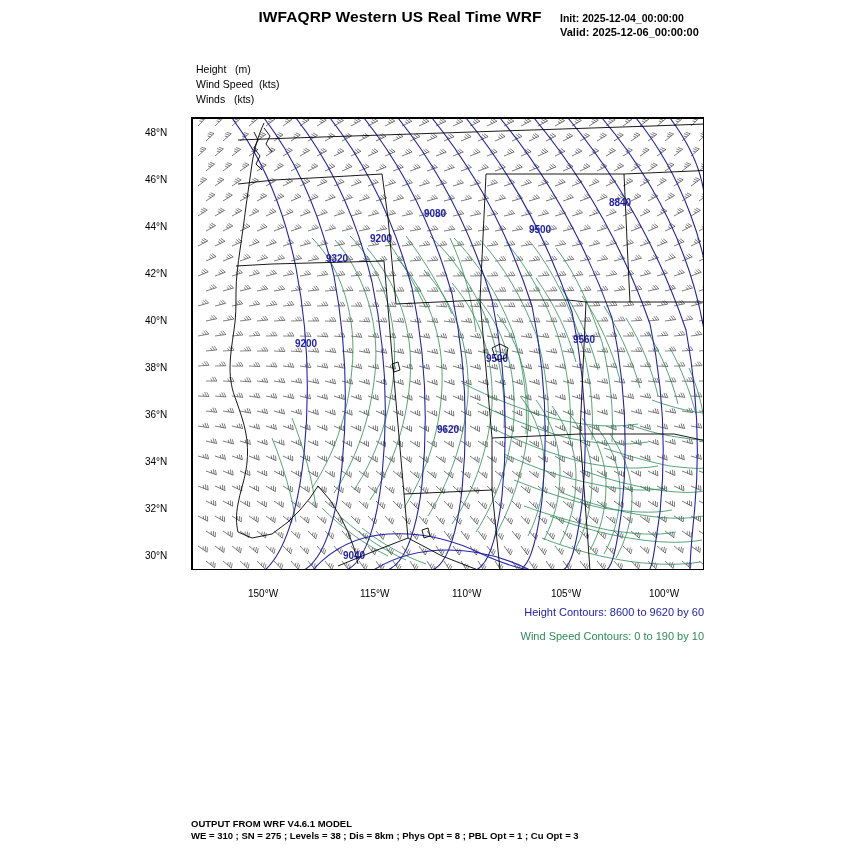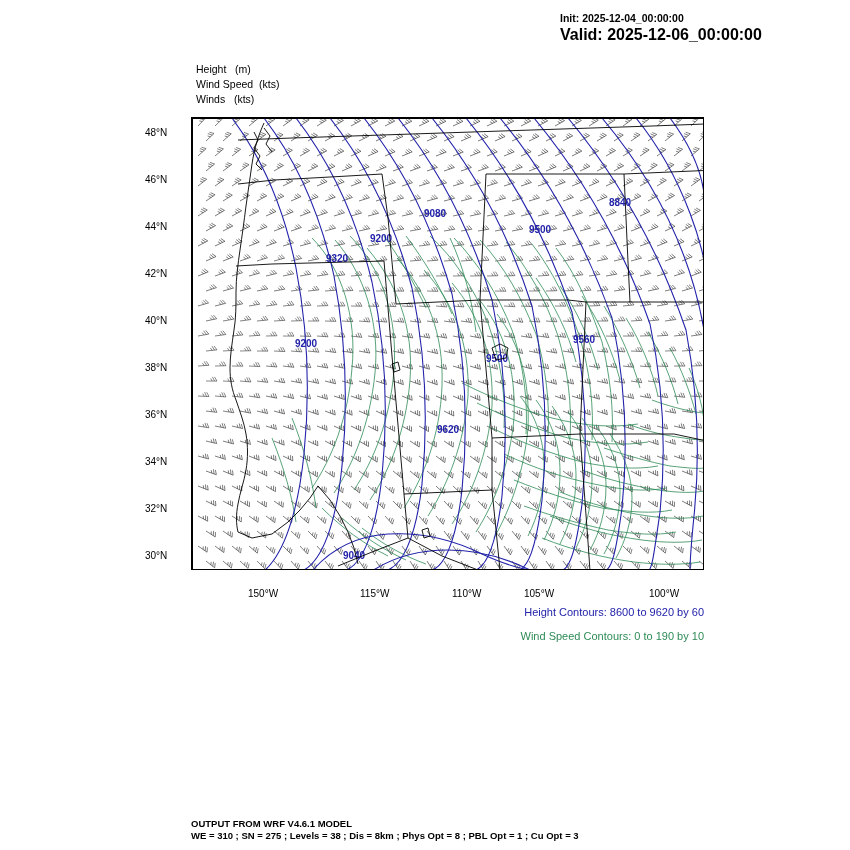--- a/index.html
+++ b/index.html
@@ -110,6 +110,7 @@
 
 <div class="page">
 
+  <div id="title">IWFAQRP Western US Real Time WRF</div>
   <div id="init-line">Init: 2025-12-04_00:00:00</div>
   <div id="valid-line">Valid: 2025-12-06_00:00:00</div>
 

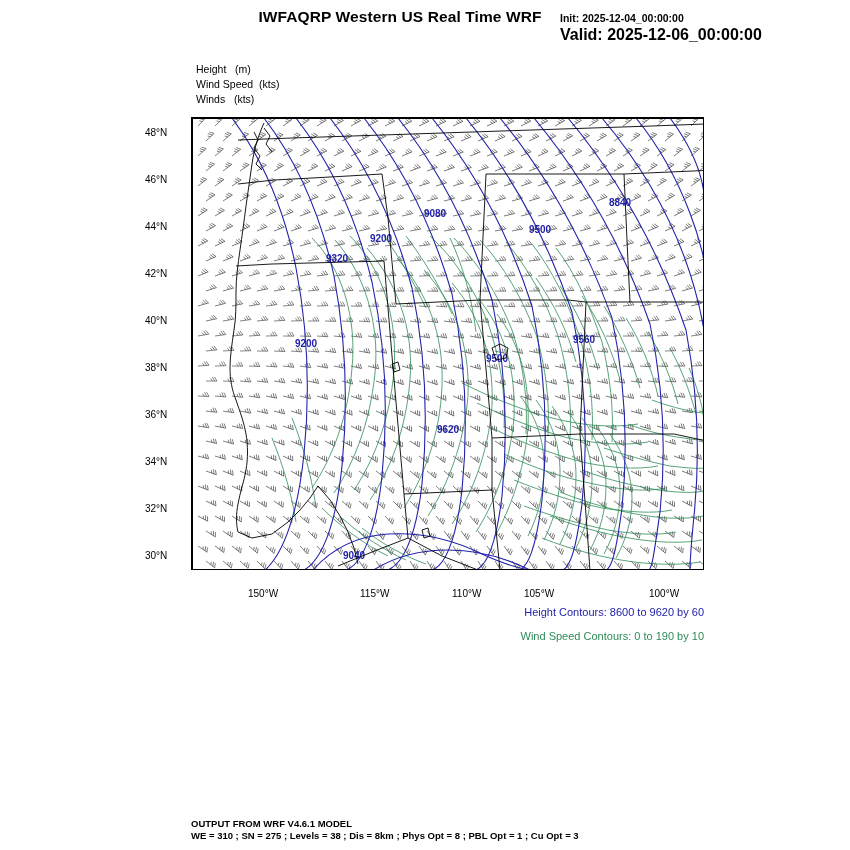--- a/index.html
+++ b/index.html
@@ -43,7 +43,7 @@
     position: absolute;
     left: 560px;
     top: 26px;
-    font-size: 16px;
+    font-size: 11px;
     font-weight: bold;
   }
   

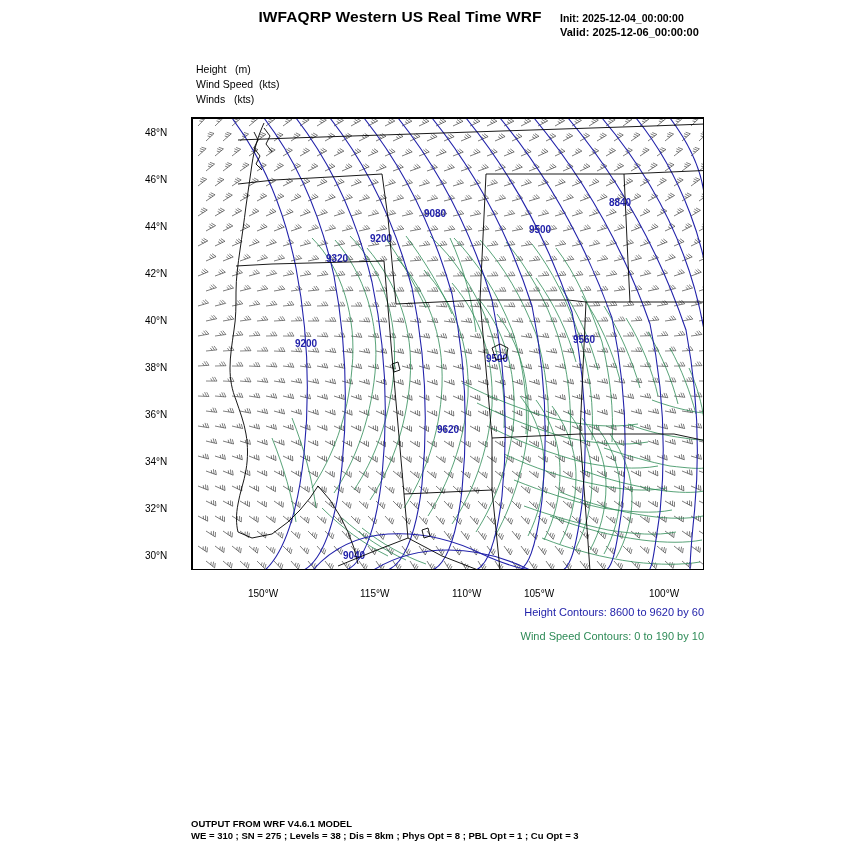--- a/index.html
+++ b/index.html
@@ -134,7 +134,7 @@
   <div class="axis-label" style="left:248px; top:588px;">150°W</div>
   <div class="axis-label" style="left:352px; top:588px;margin-left:8px;">115°W</div>
   <div class="axis-label" style="left:452px; top:588px;">110°W</div>
-  <div class="axis-label" style="left:524px; top:588px;">105°W</div>
+  <div class="axis-label" style="left:551px; top:588px;">105°W</div>
   <div class="axis-label" style="left:649px; top:588px;">100°W</div>
 
   <div id="plot-frame">

